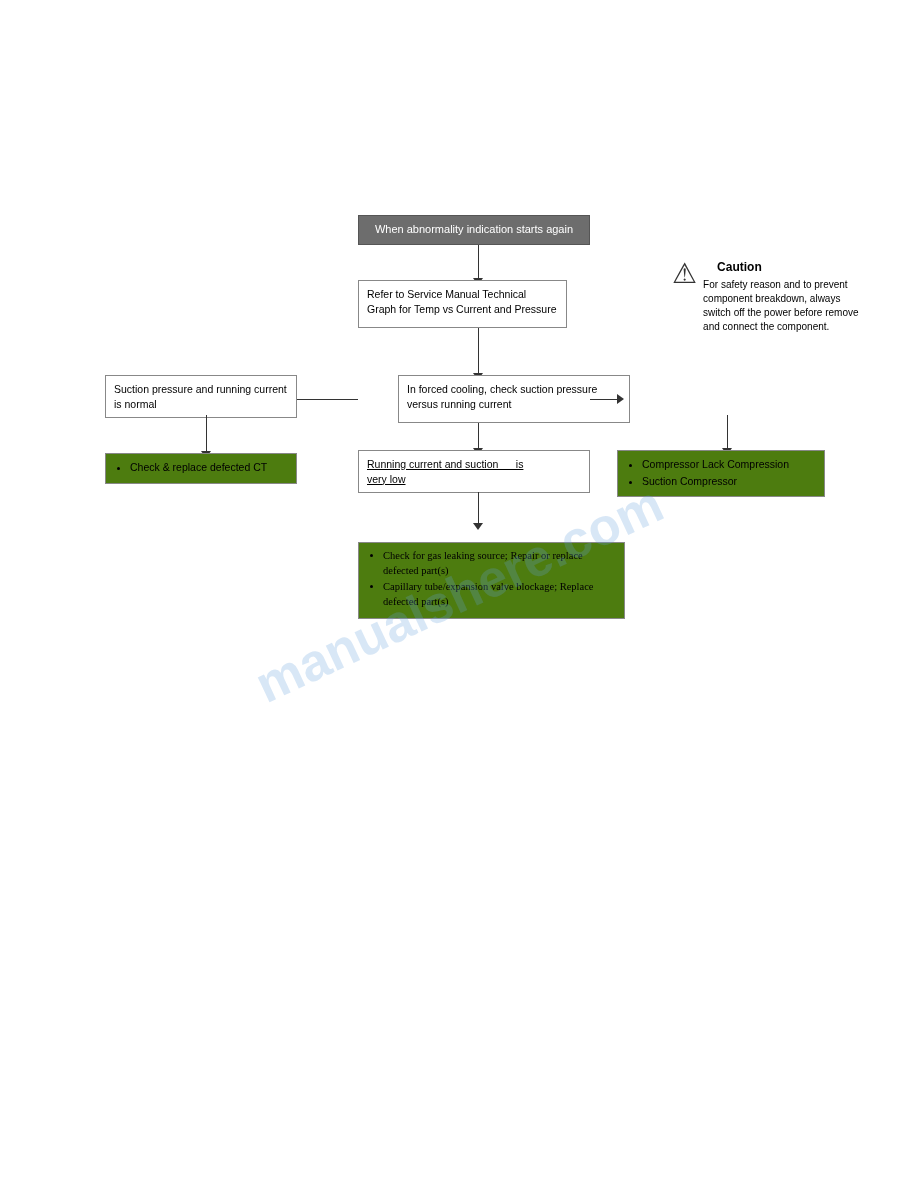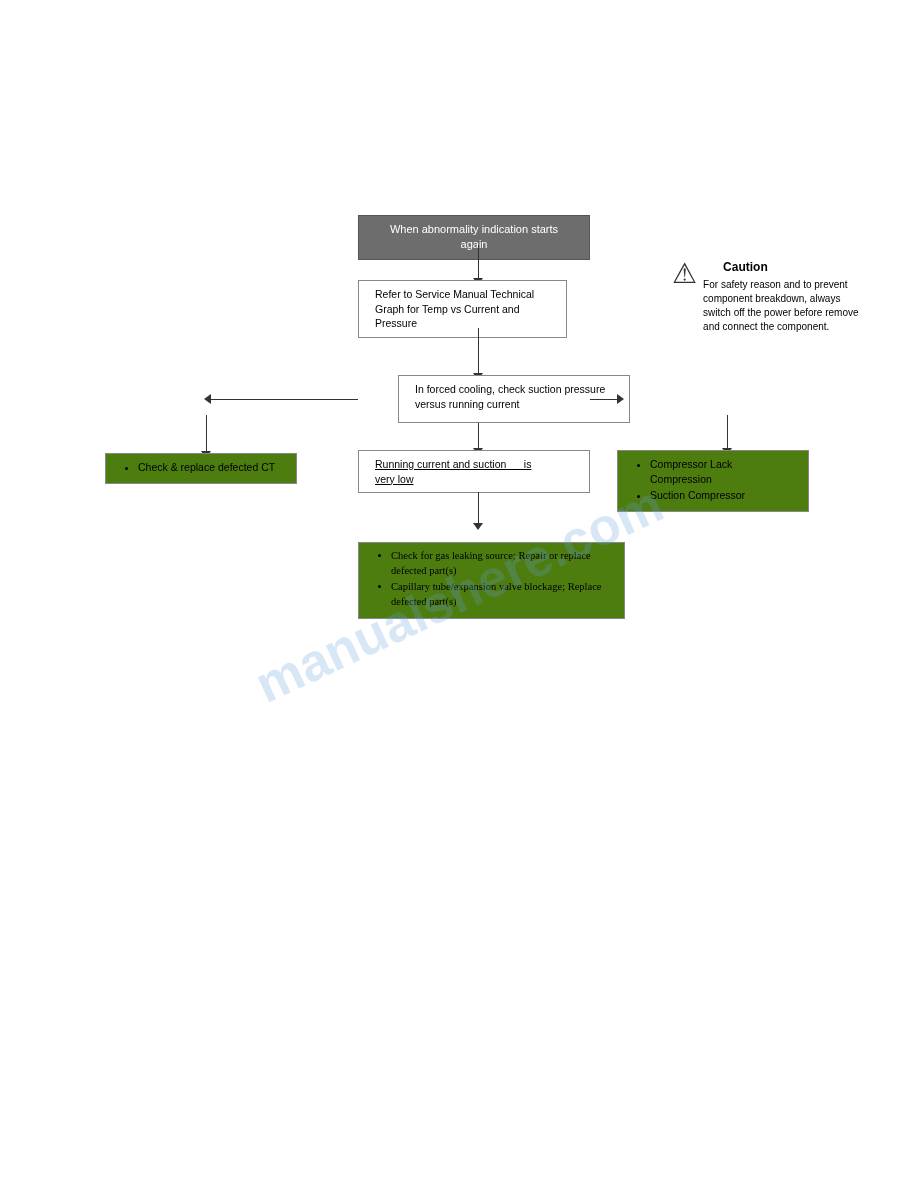--- a/index.html
+++ b/index.html
@@ -39,7 +39,7 @@
     .box {
       position: absolute;
       border: 1px solid #888;
-      padding: 6px 16px;
+      padding: 6px 8px;
       font-size: 10.5px;
       line-height: 1.4;
       background: #fff;

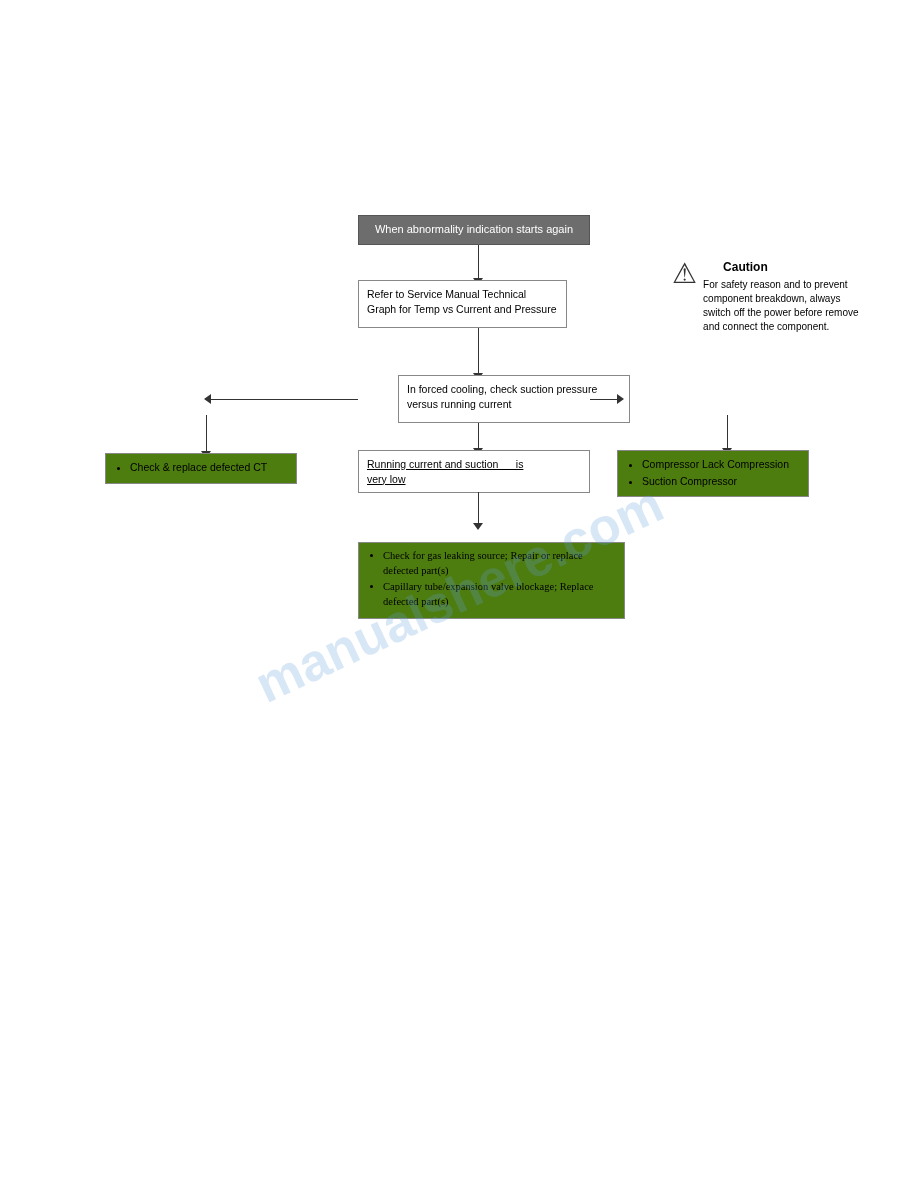--- a/index.html
+++ b/index.html
@@ -198,7 +198,7 @@
       <div style="font-size:28px; line-height:1; color:#333; margin-top:0px;">⚠</div>
       <div>
         <div style="display:flex; align-items:center; margin-bottom:4px;">
-          <span style="font-weight:bold; font-size:12px; margin-left:20px;">Caution</span>
+          <span style="font-weight:bold; font-size:12px; margin-left:14px;">Caution</span>
         </div>
         <div style="font-size:10px; line-height:1.4; max-width:160px;">For safety reason and to prevent component breakdown, always switch off the power before remove and connect the component.</div>
       </div>

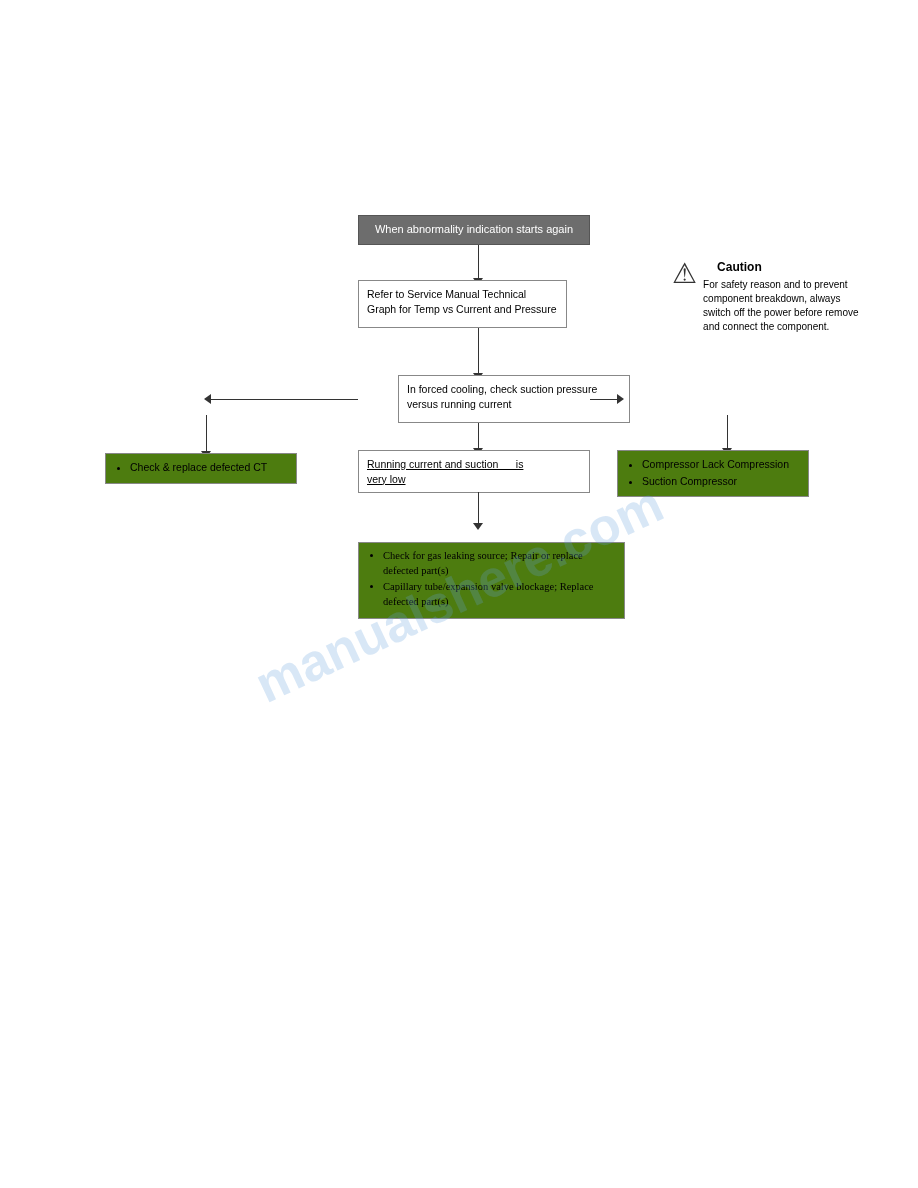--- a/index.html
+++ b/index.html
@@ -147,6 +147,9 @@
   <div style="position:absolute; left:590px; top:399px; width:27px; height:1px; background:#333;"></div>
   <div class="arrow-head-right" style="position:absolute; left:617px; top:394px;"></div>
 
+  <div class="box box-white" style="left:105px; top:375px; width:192px; min-height:40px;">
+    <span>Suction pressure and running current is normal</span>
+  </div>
 
   <div class="arrow-down" style="left:201px; top:415px;">
     <div class="arrow-line" style="height:36px;"></div>

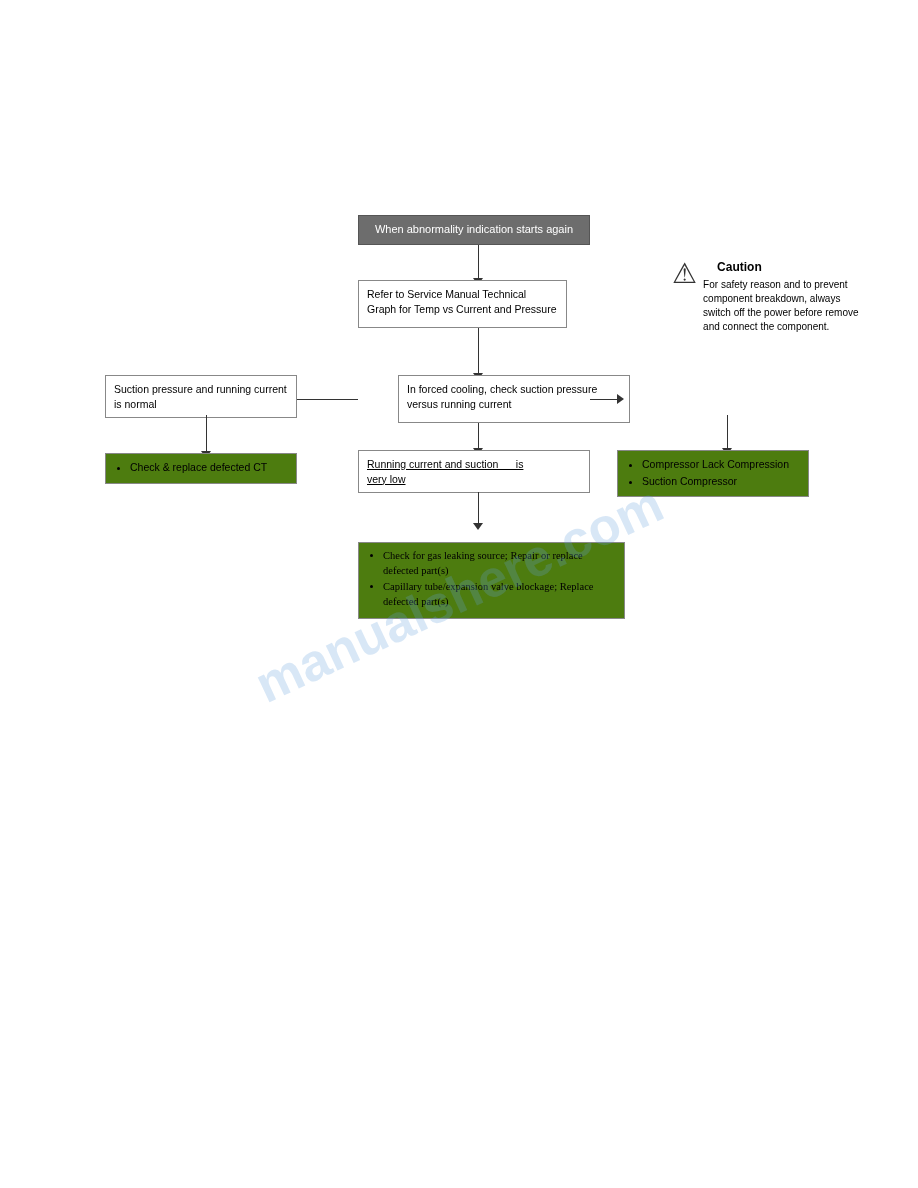--- a/index.html
+++ b/index.html
@@ -177,7 +177,7 @@
     <span>Running current and suction&nbsp;&nbsp;&nbsp;&nbsp;&nbsp; is<br>very low</span>
   </div>
 
-  <div class="box box-light-gray" style="left:617px; top:450px; width:192px; min-height:42px;">
+  <div class="box box-light-gray" style="left:617px; top:450px; width:208px; min-height:42px;">
     <ul class="bullet-list">
       <li>Compressor Lack Compression</li>
       <li>Suction Compressor</li>

